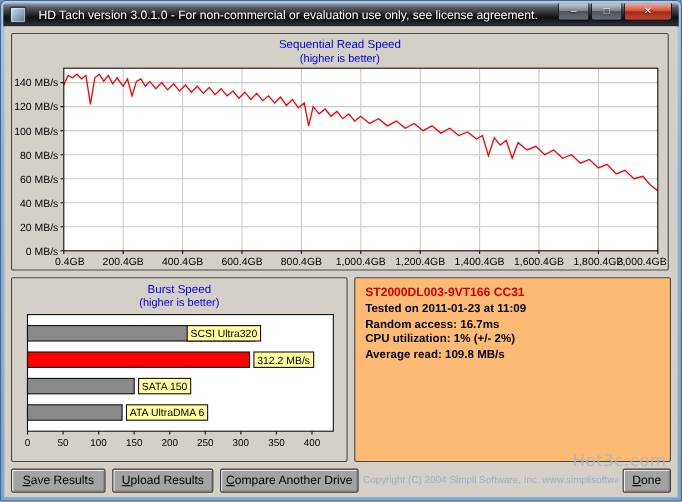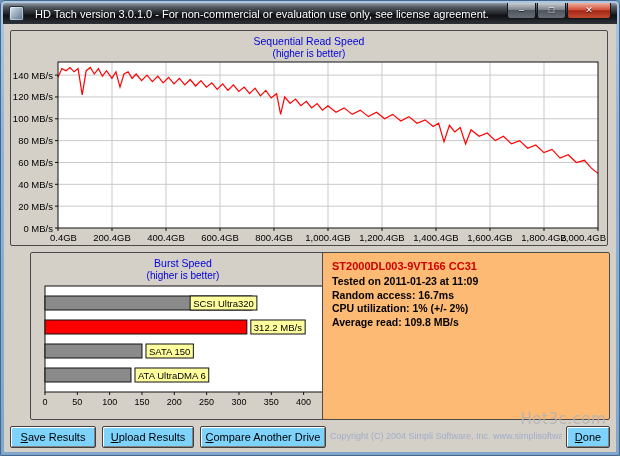--- a/index.html
+++ b/index.html
@@ -54,7 +54,7 @@
     background:#d4d0c8; border:1px solid #4a4a4a; border-radius:2px;
   }
   .seq-panel  { left:6px;   top:6px;   width:598px; height:216px; text-align:center; }
-  .burst-panel{ left:6px;   top:228px; width:306px; height:168px; text-align:center;margin-left:20px; }
+  .burst-panel{ left:6px;   top:228px; width:306px; height:168px; text-align:center; }
   .info-panel { left:318px; top:228px; width:288px; height:168px; background:#fdba74; padding:6px 9px; }
   .chart-title    { color:#0000dd; font-size:10.5px; line-height:13px; margin-top:4px; }
   .chart-subtitle { color:#0000dd; font-size:10px;   line-height:12px; }

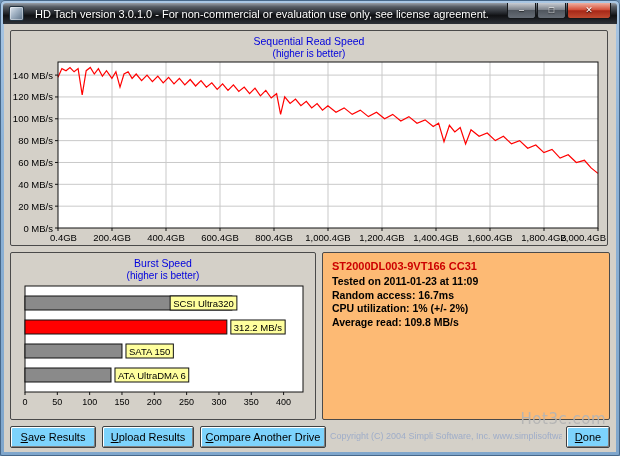--- a/index.html
+++ b/index.html
@@ -64,7 +64,7 @@
   .info-notes { margin-top:13px; }
   .btn {
     position:absolute; top:402px; height:22px; box-sizing:border-box;
-    background:#7dd3fc; border:1px solid #404040; border-radius:2px;
+    background:#a3a3a3; border:1px solid #404040; border-radius:2px;
     box-shadow:inset 1px 1px 0 #ffffff, inset -1px -1px 0 #808080;
     display:flex; align-items:center; justify-content:center;
     font-size:11px; cursor:pointer; user-select:none;

